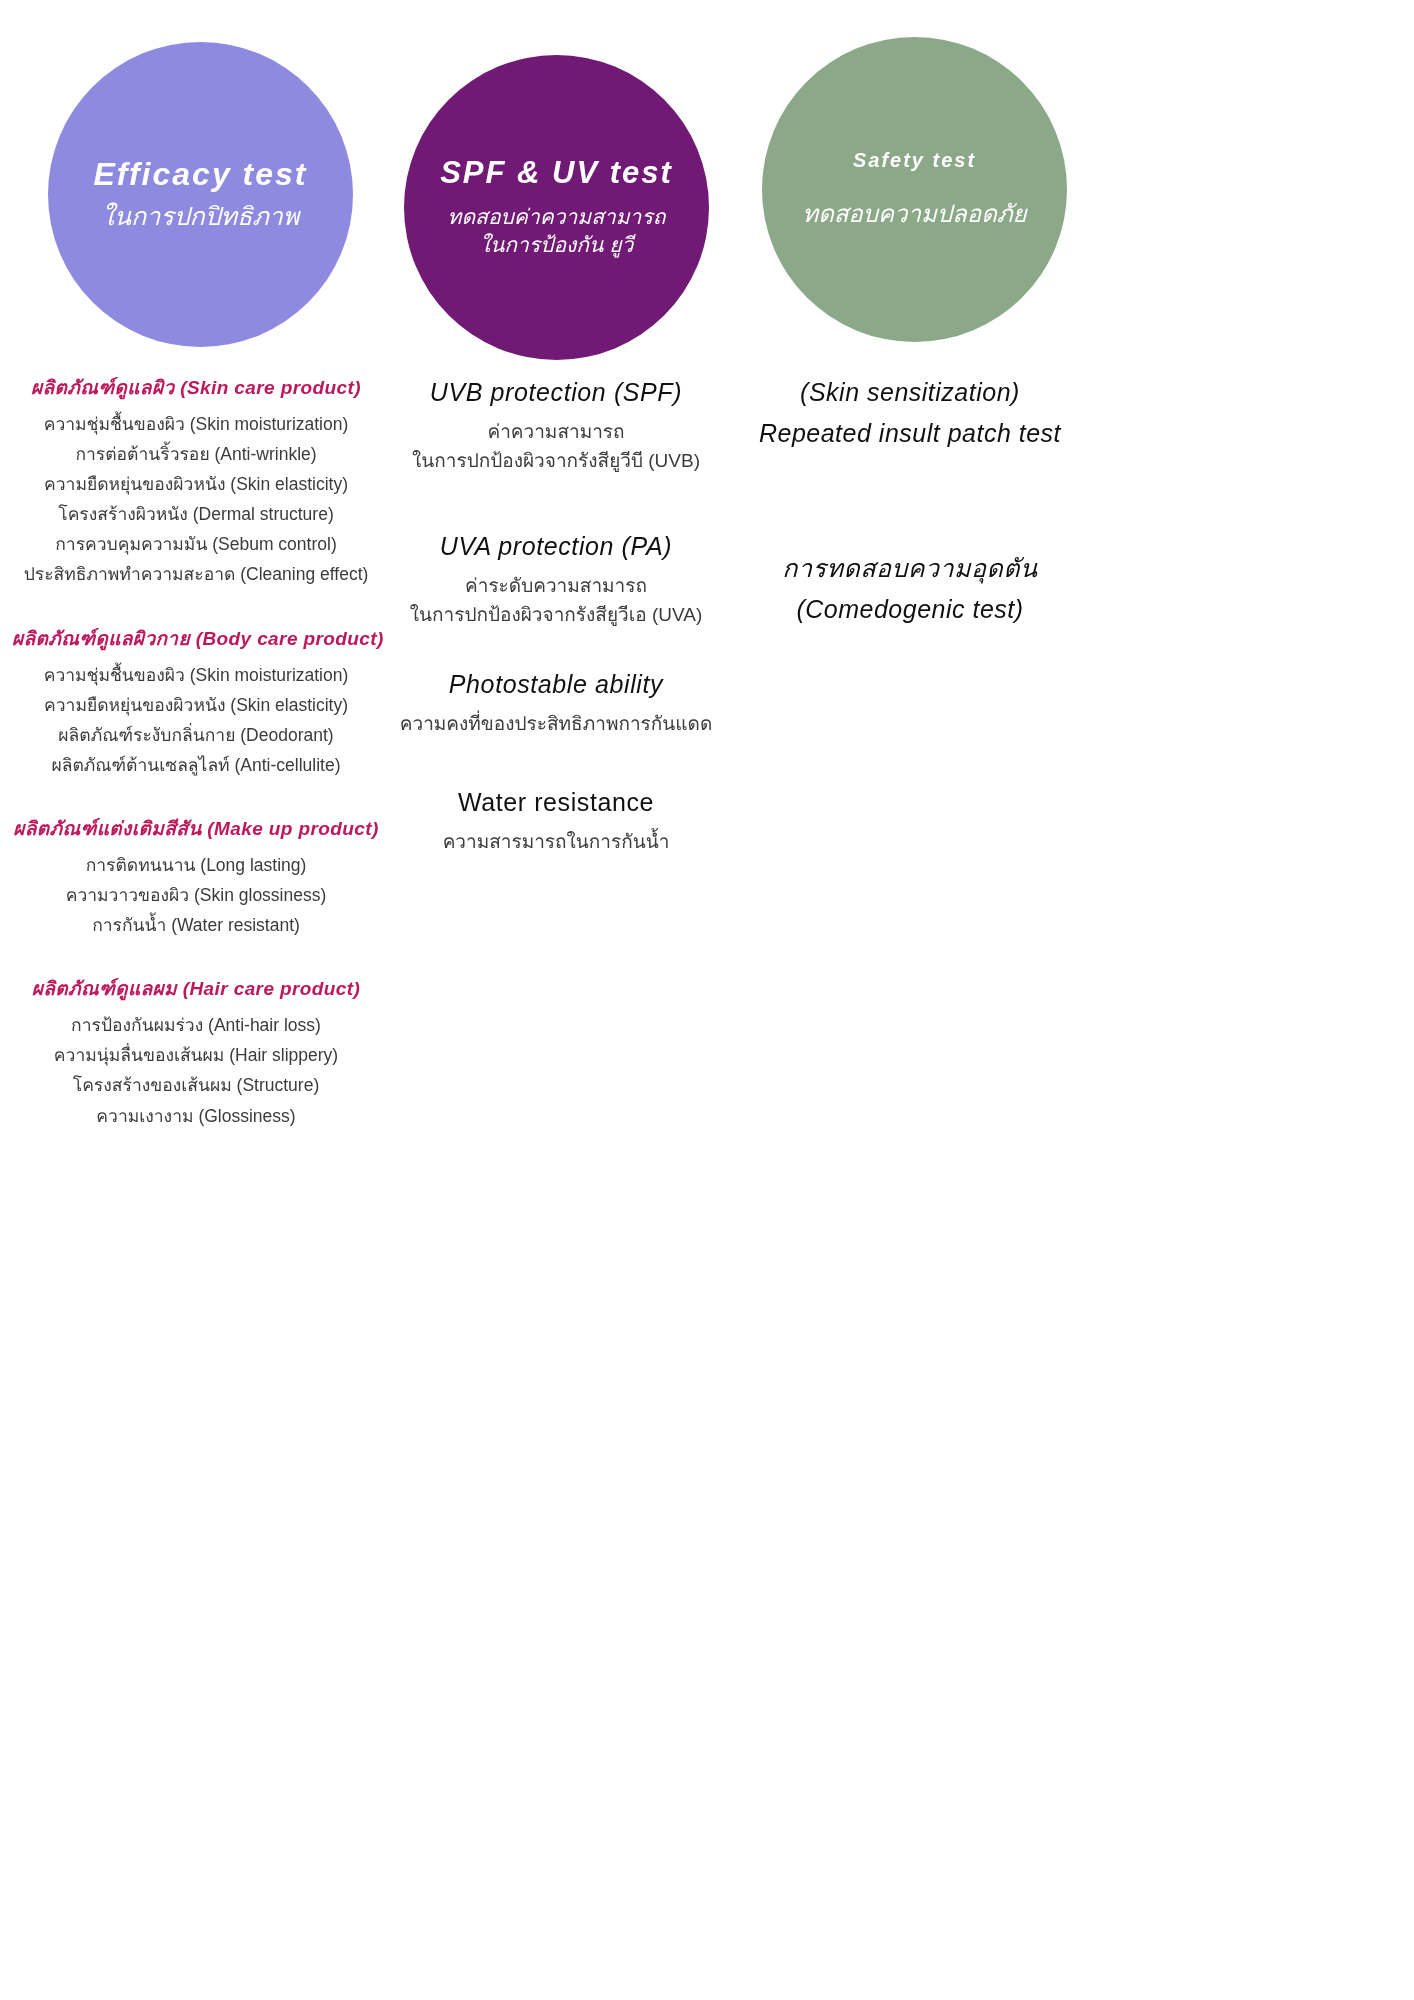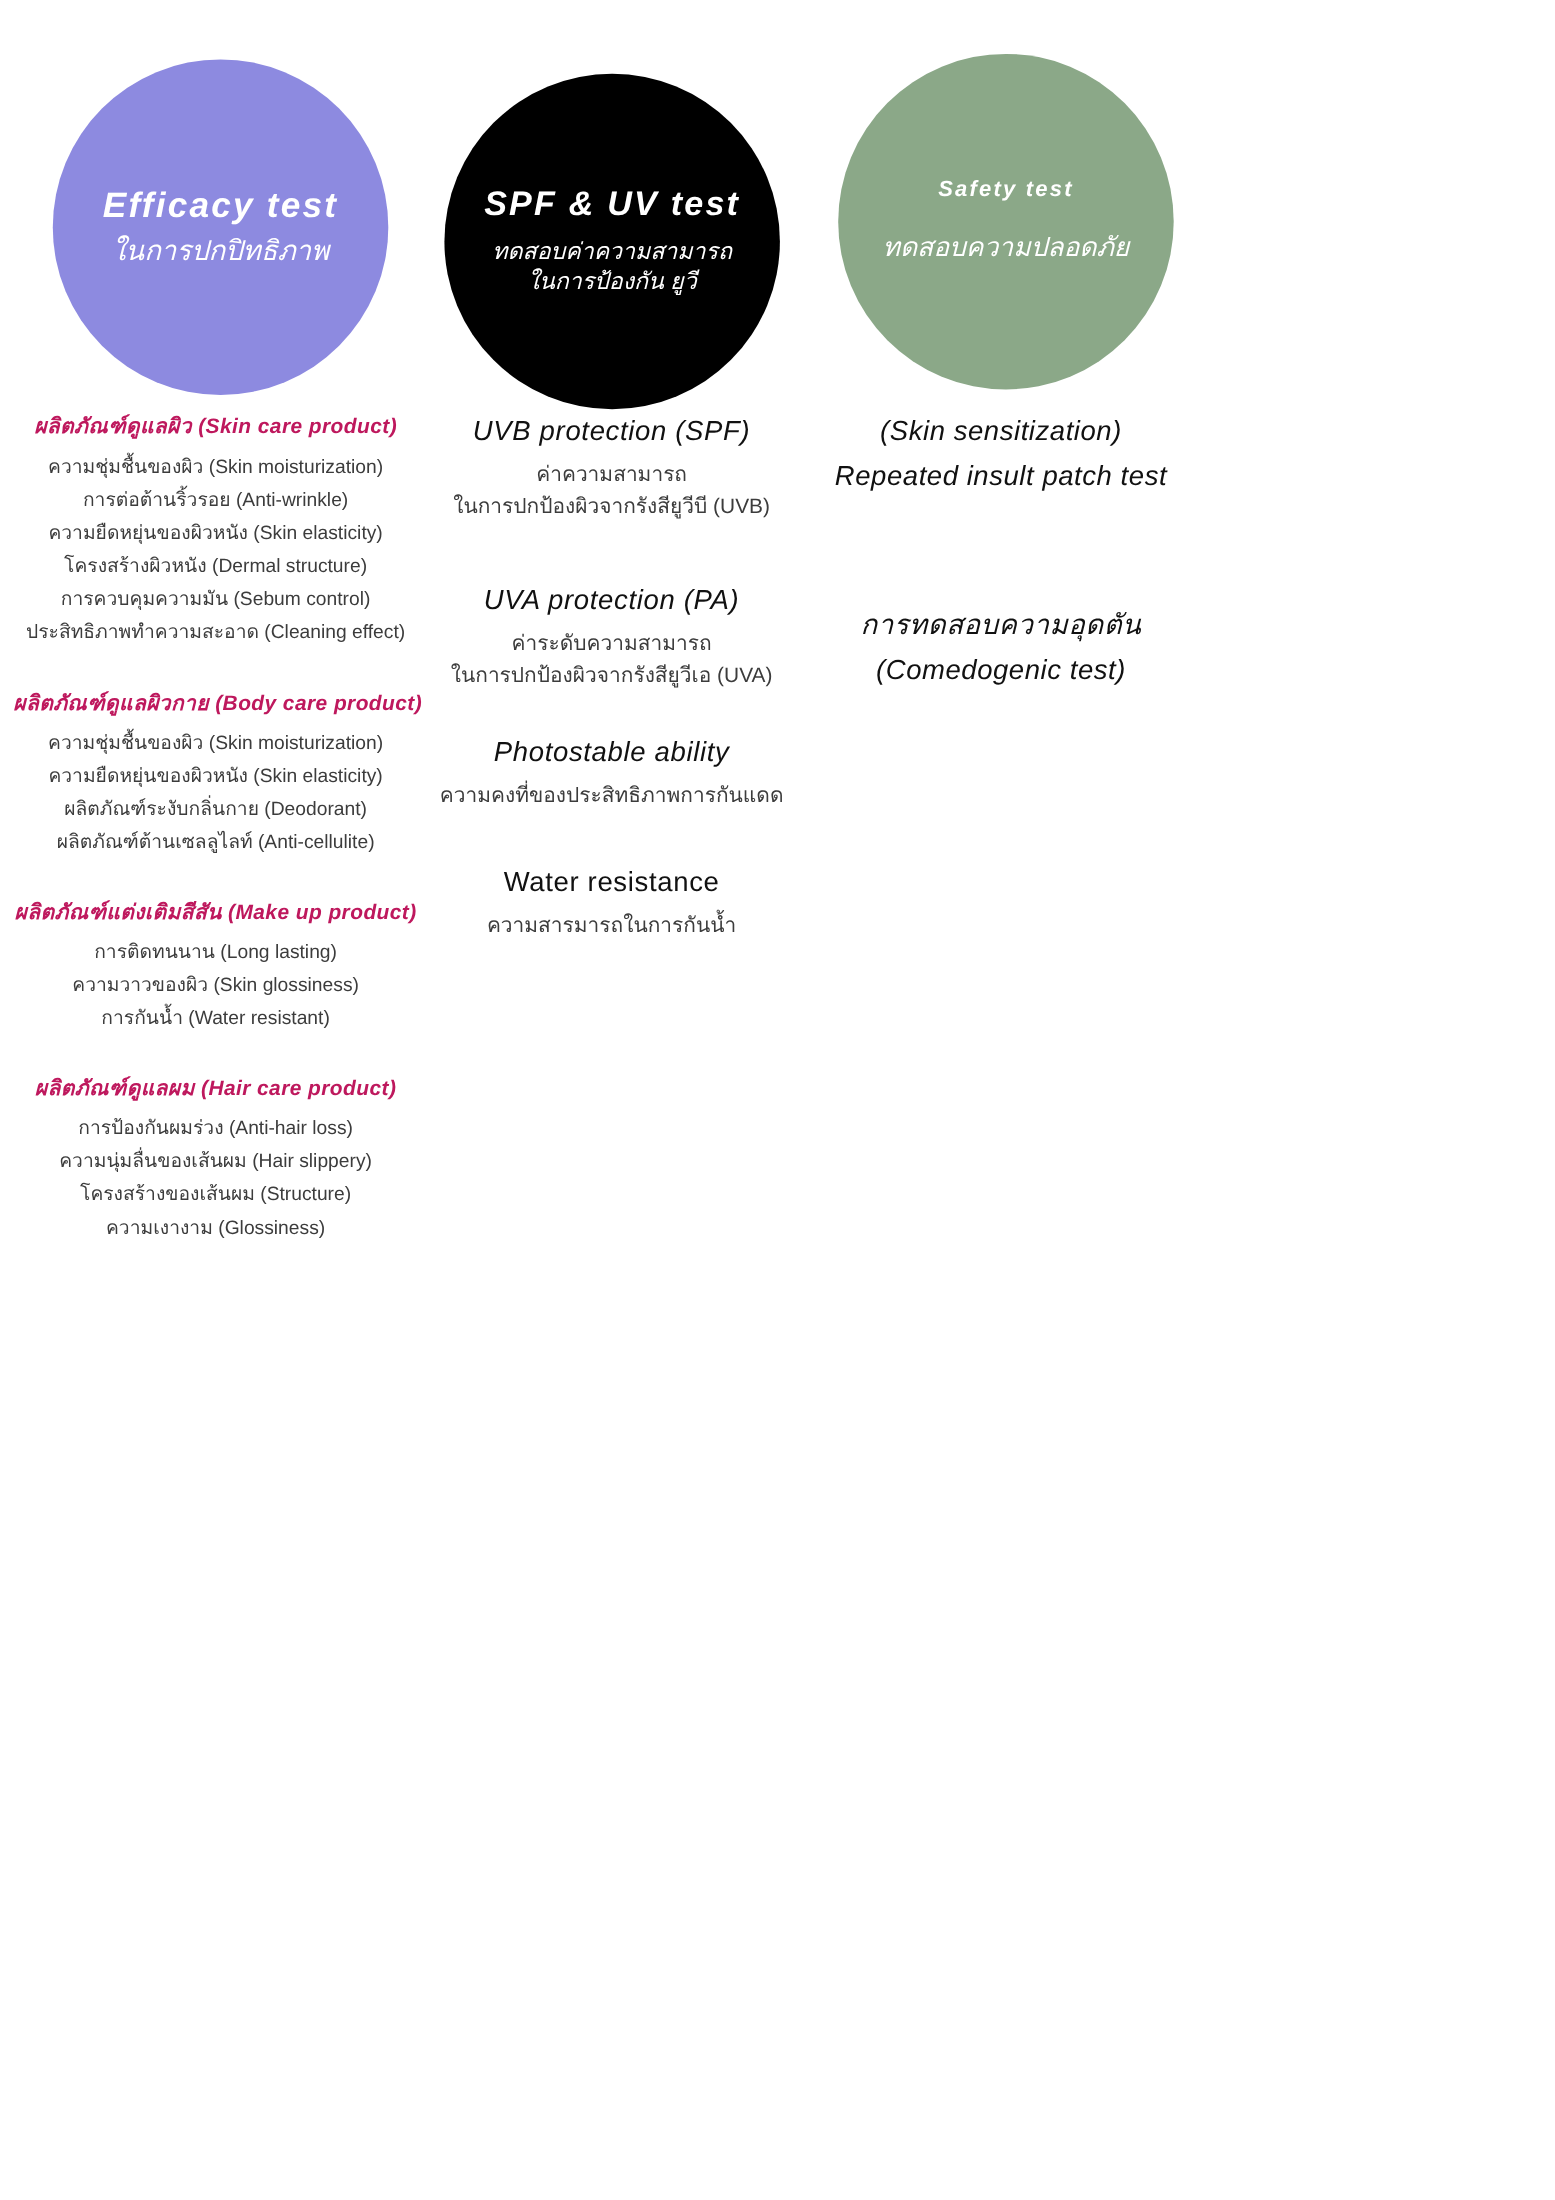--- a/index.html
+++ b/index.html
@@ -20,7 +20,7 @@
   
   .circles {
     position: absolute;
-    top: 12px;
+    top: 0;
     left: 0;
     width: 1414px;
     height: 440px;

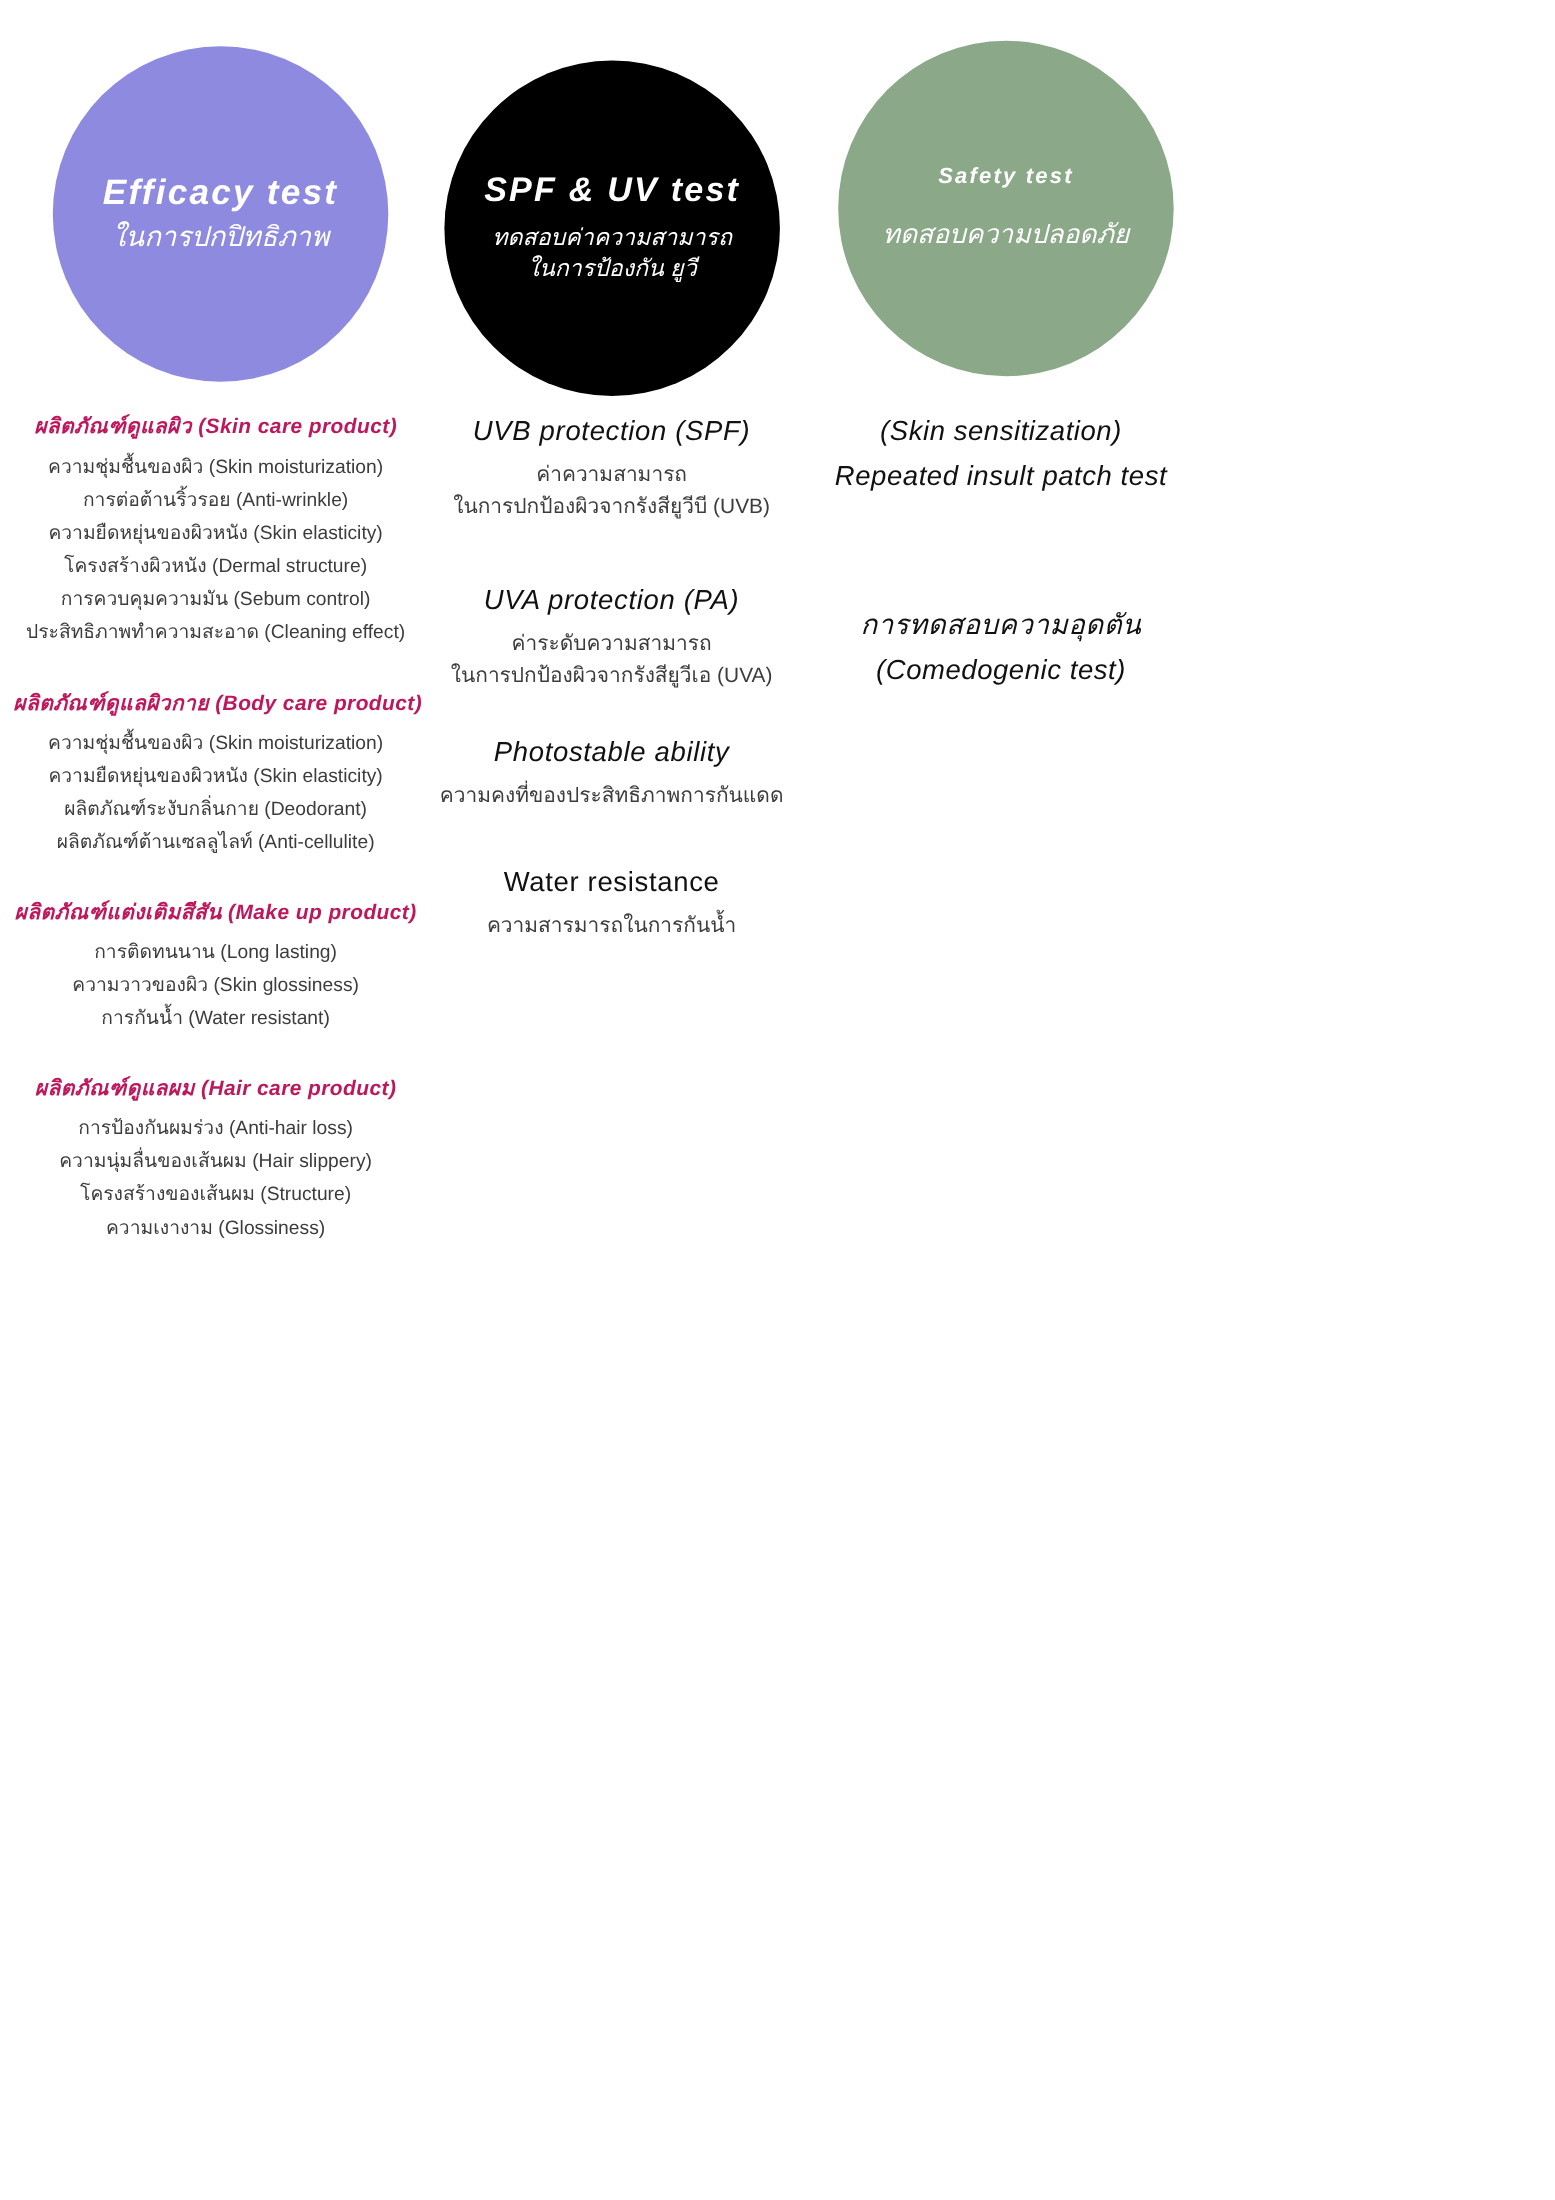--- a/index.html
+++ b/index.html
@@ -149,7 +149,7 @@
       <div class="circle-th">ในการปกปิทธิภาพ</div>
     </div>
 
-    <div class="circle" id="circle-2" style="background: #000000;">
+    <div class="circle" id="circle-2" style="background: #701a75;">
       <div class="circle-en">SPF &amp; UV test</div>
       <div class="circle-th">ทดสอบค่าความสามารถ</div>
       <div class="circle-th">ในการป้องกัน ยูวี</div>

